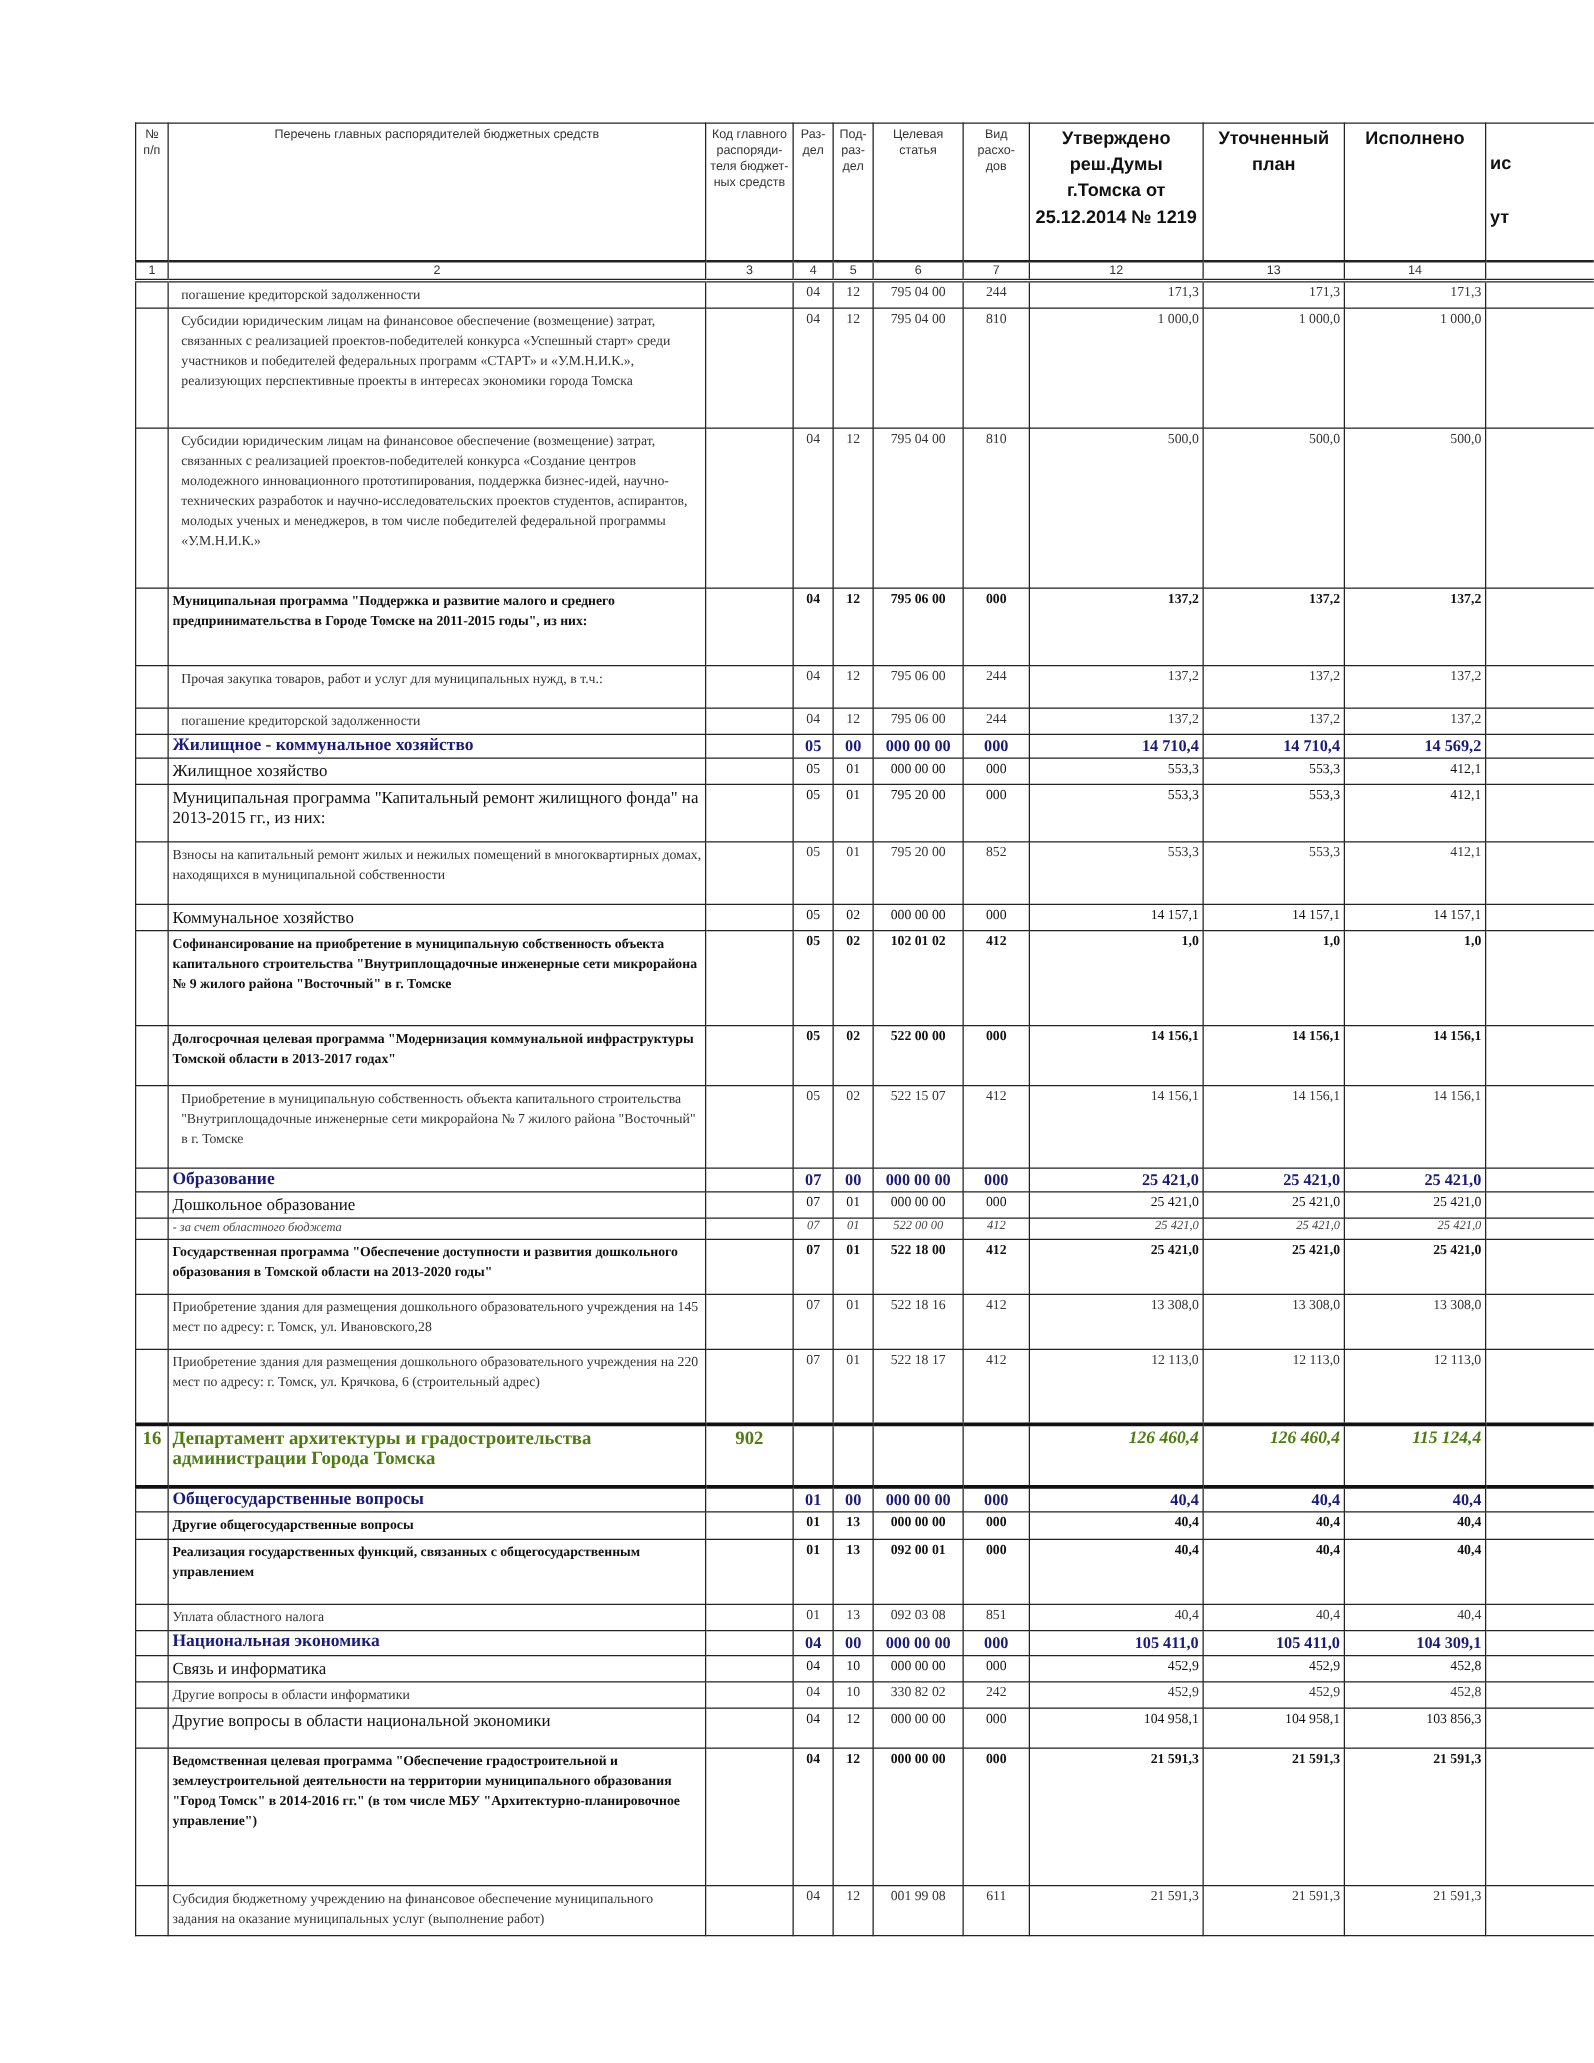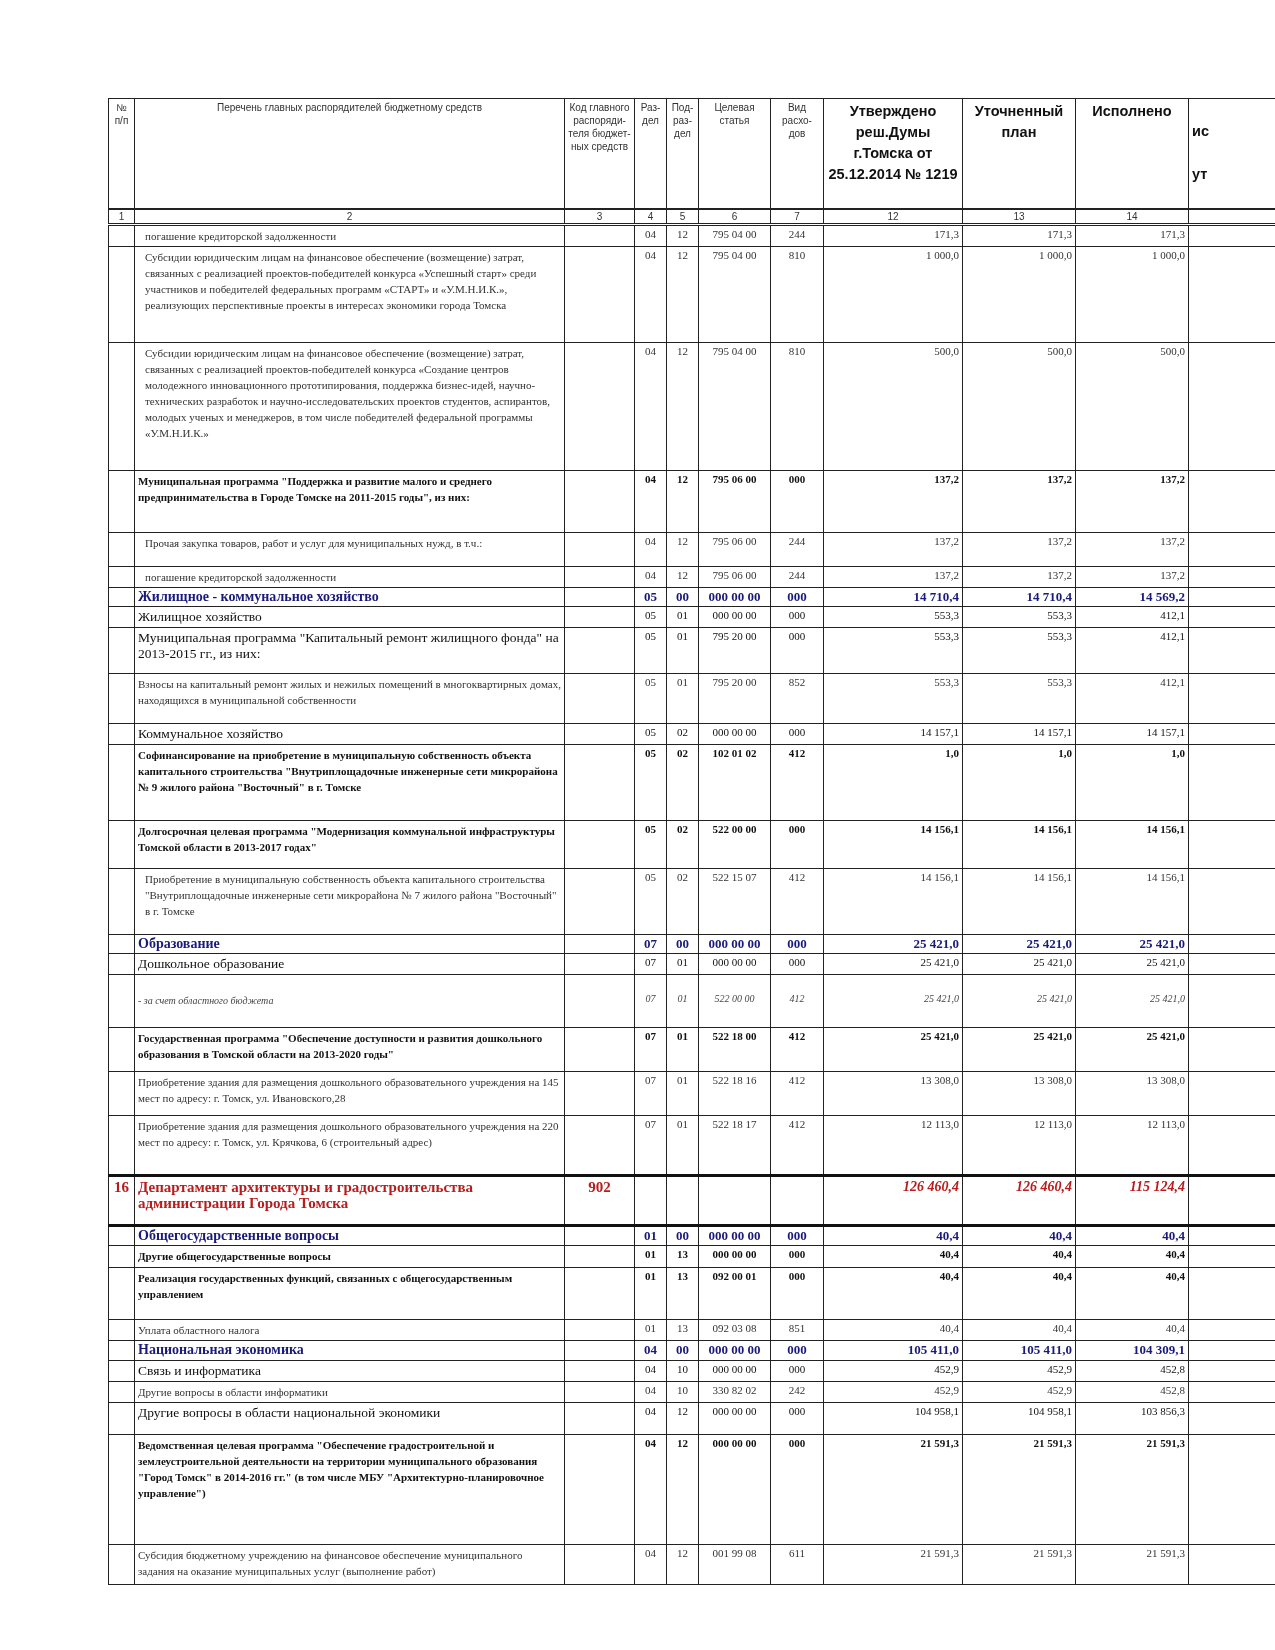--- a/index.html
+++ b/index.html
@@ -47,7 +47,7 @@
     <thead>
       <tr style="height:110px">
         <th>№ п/п</th>
-        <th>Перечень главных распорядителей бюджетному средств</th>
+        <th>Перечень главных распорядителей бюджетных средств</th>
         <th>Код главного распоряди-теля бюджет-ных средств</th>
         <th>Раз-дел</th>
         <th>Под-раз-дел</th>

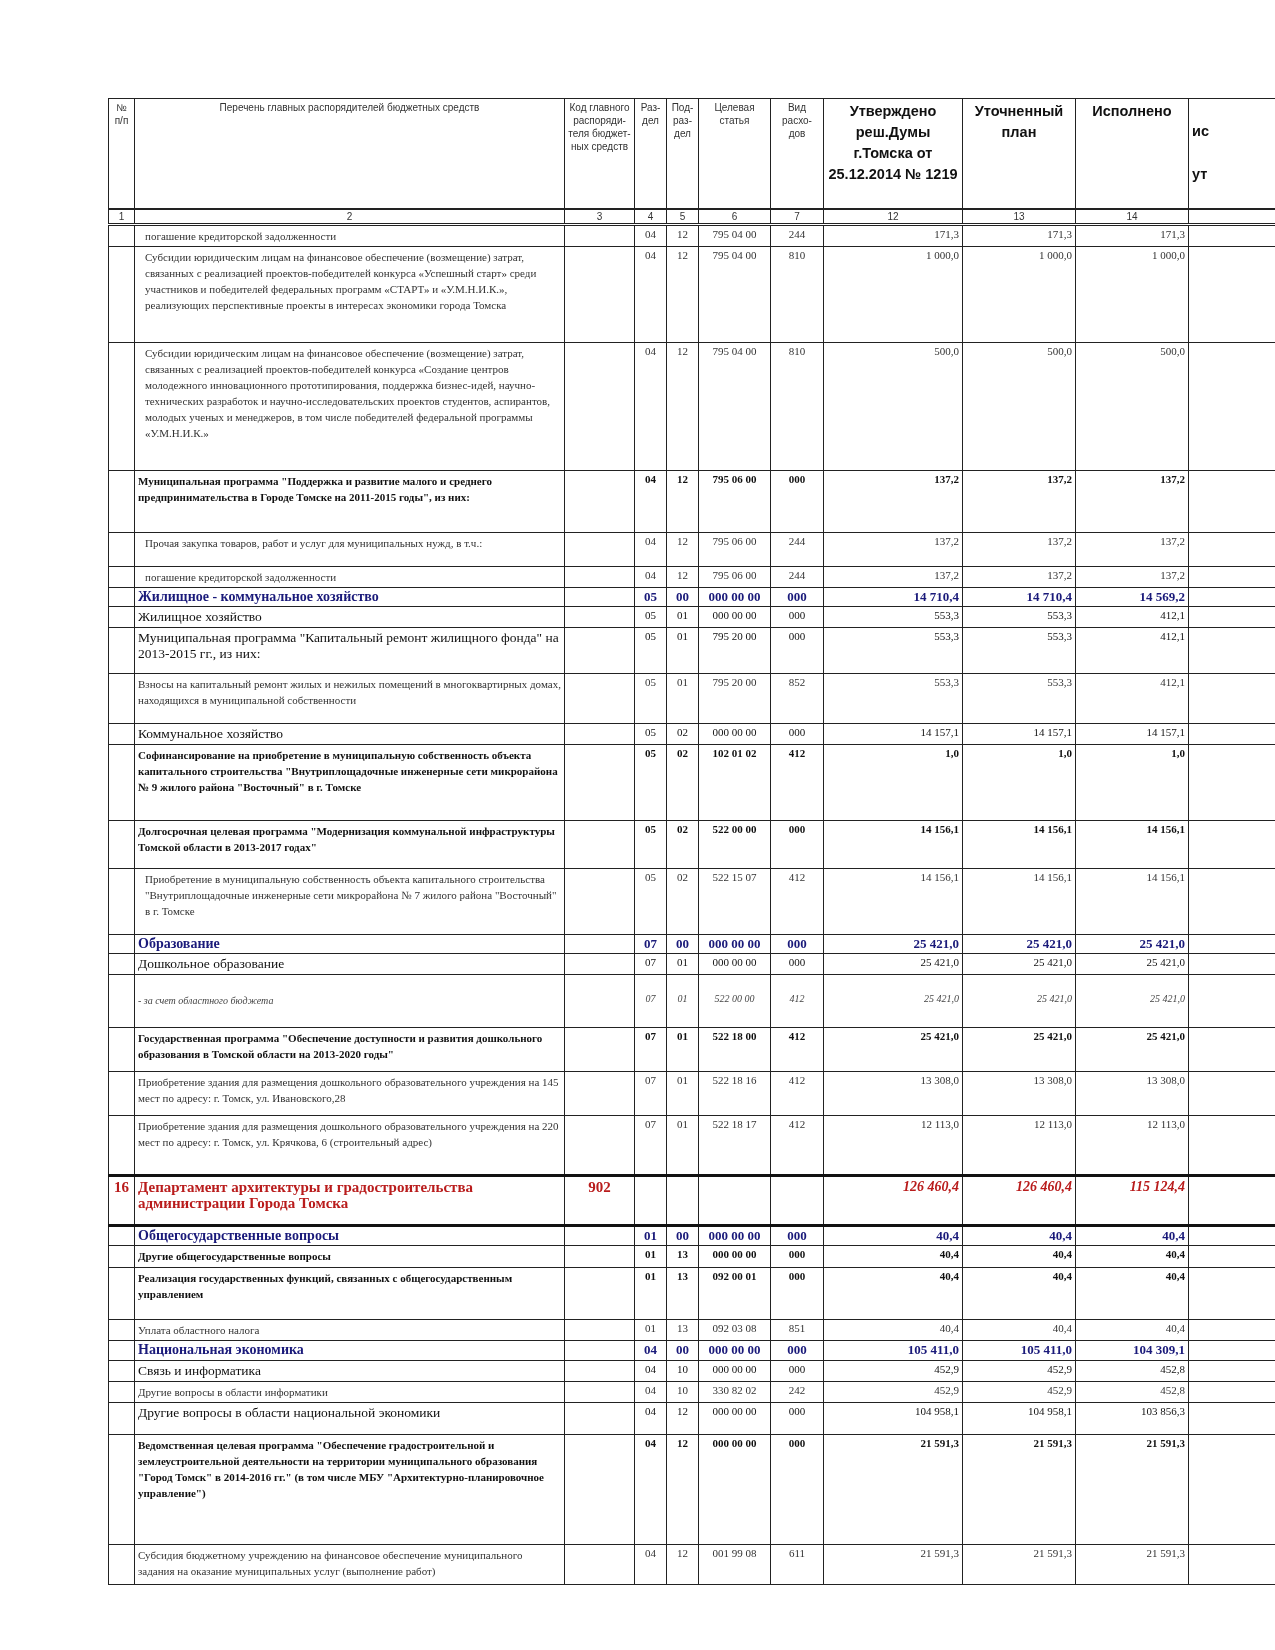--- a/index.html
+++ b/index.html
@@ -20,7 +20,7 @@
   tr.section td { font-weight:bold; color:#1a1a7a; font-size:14px; padding-top:1px; padding-bottom:1px; }
   tr.section td.code, tr.section td.num { font-size:13px; }
   tr.sub td.name { font-size:13.5px; }
-  tr.italic td { font-style:italic; color:#444; font-size:10px; padding:18px 3px;margin-left:48px; }
+  tr.italic td { font-style:italic; color:#444; font-size:10px; padding:0 3px;margin-left:48px; }
   tr.dept td { color:#b91c1c; font-weight:bold; font-size:15px; border-top:3px solid #111; border-bottom:3px solid #111; }
   tr.dept td.num { font-size:14px;font-style:italic; }
   td.idx { text-align:center; }

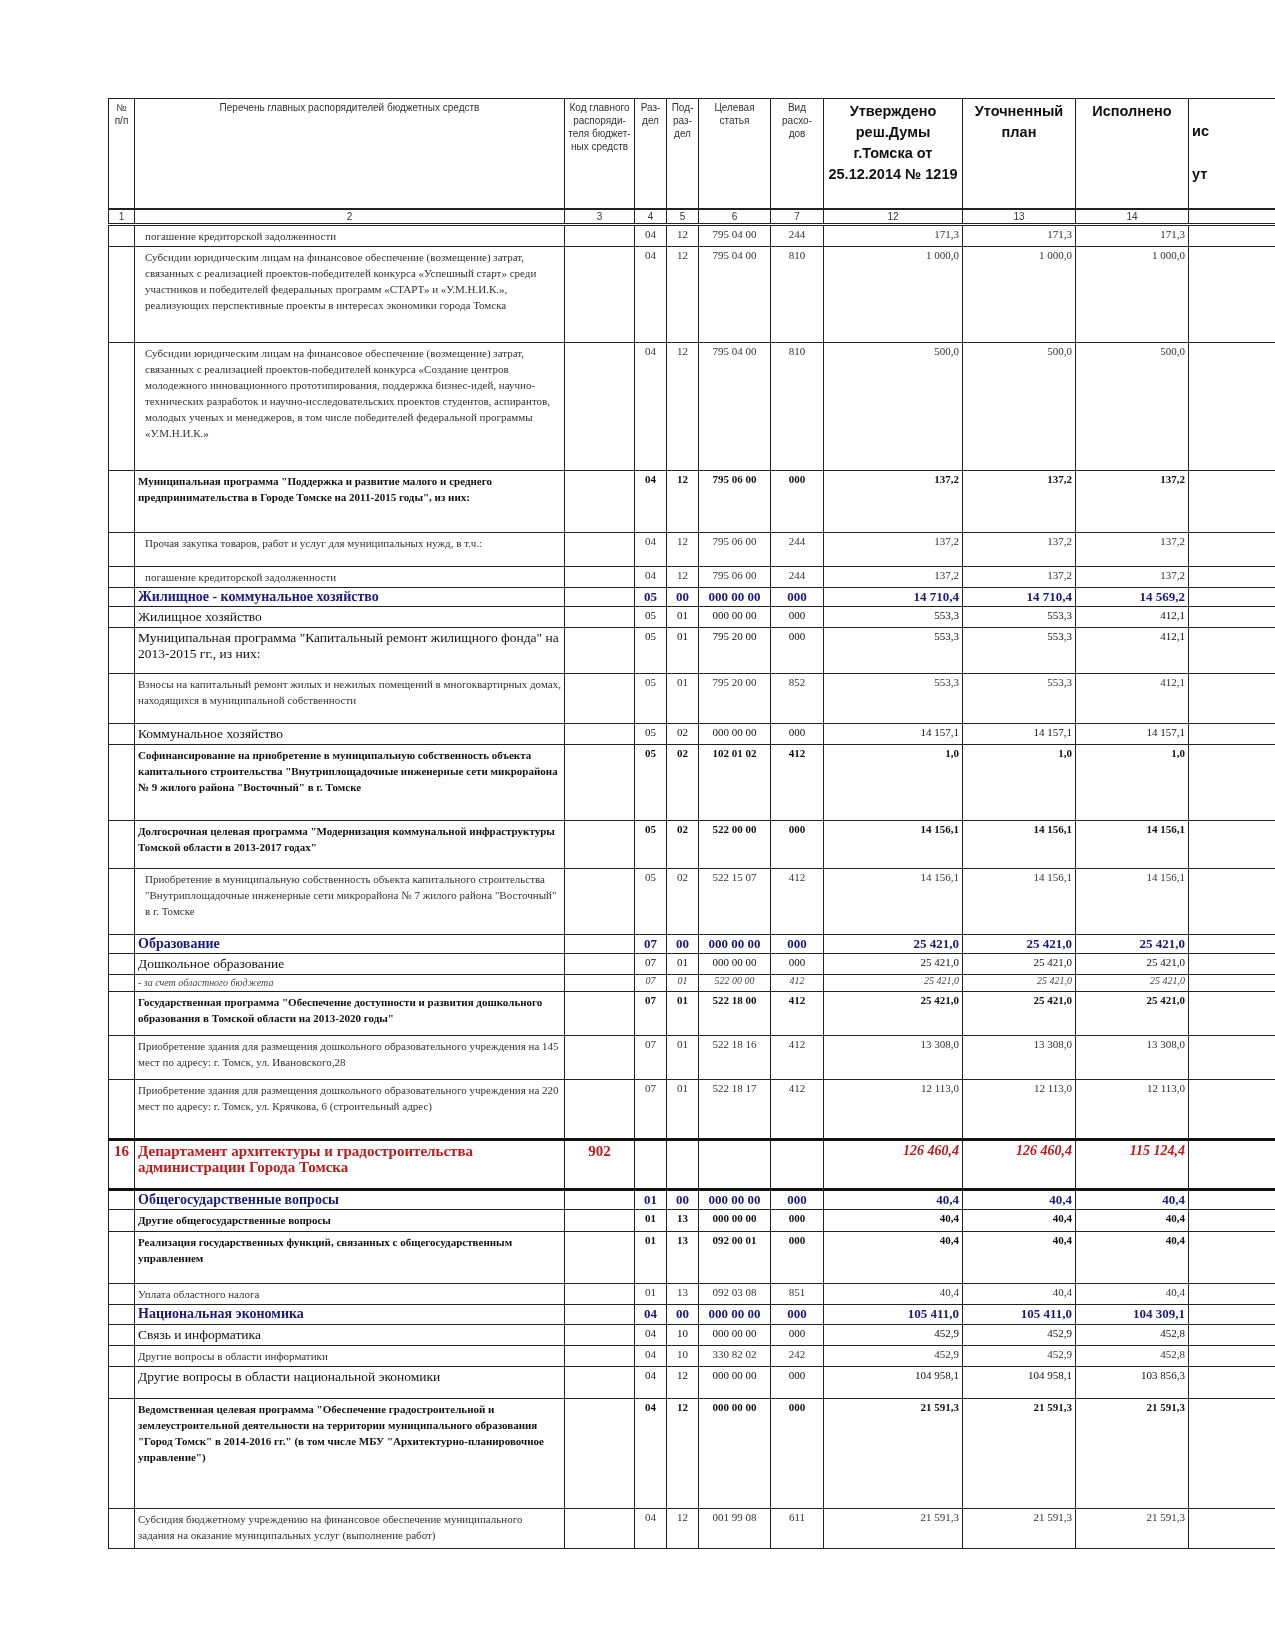--- a/index.html
+++ b/index.html
@@ -21,7 +21,7 @@
   tr.section td.code, tr.section td.num { font-size:13px; }
   tr.sub td.name { font-size:13.5px; }
   tr.italic td { font-style:italic; color:#444; font-size:10px; padding:0 3px;margin-left:48px; }
-  tr.dept td { color:#b91c1c; font-weight:bold; font-size:15px; border-top:3px solid #111; border-bottom:3px solid #111; }
+  tr.dept td { color:#4d7c0f; font-weight:bold; font-size:15px; border-top:3px solid #111; border-bottom:3px solid #111; }
   tr.dept td.num { font-size:14px;font-style:italic; }
   td.idx { text-align:center; }
   .indent { padding-left:10px; }

